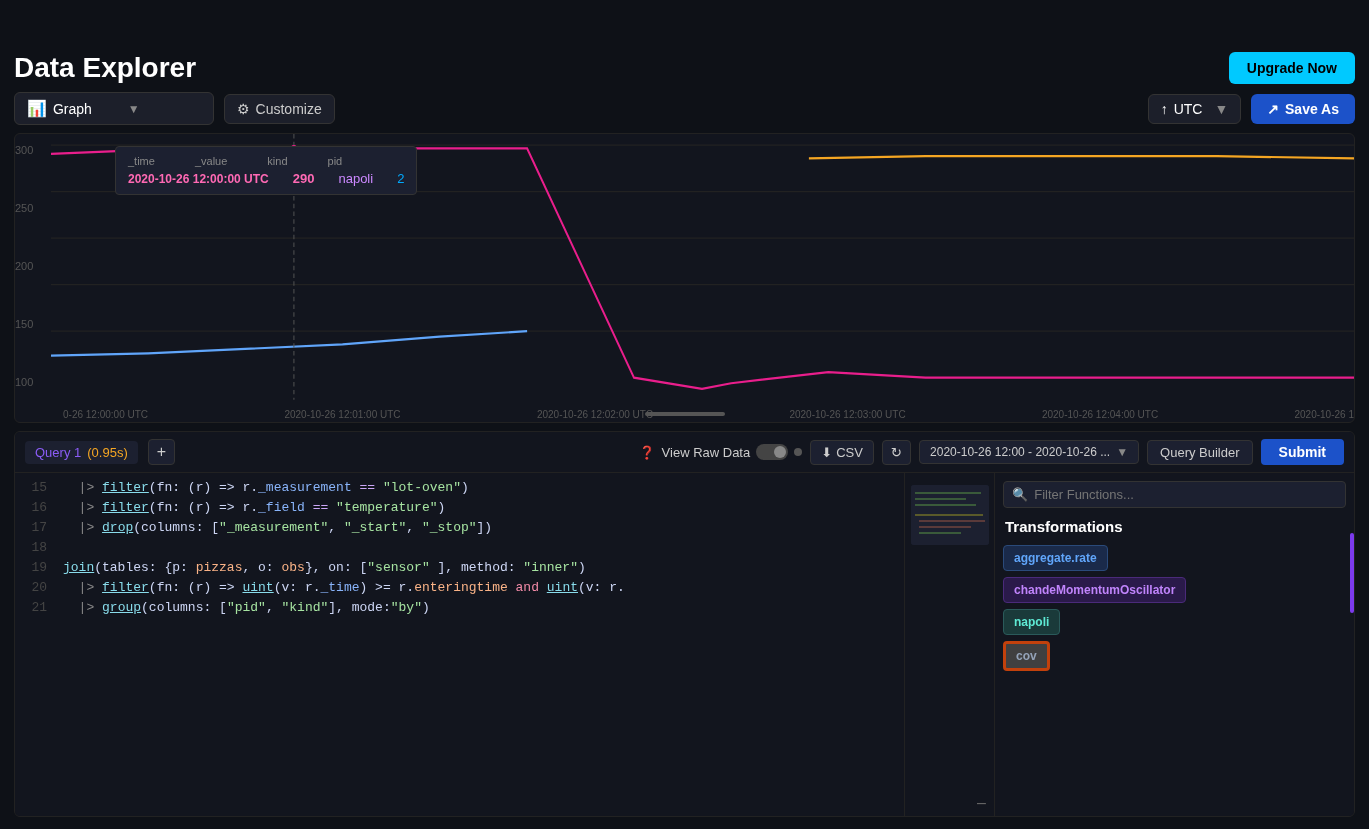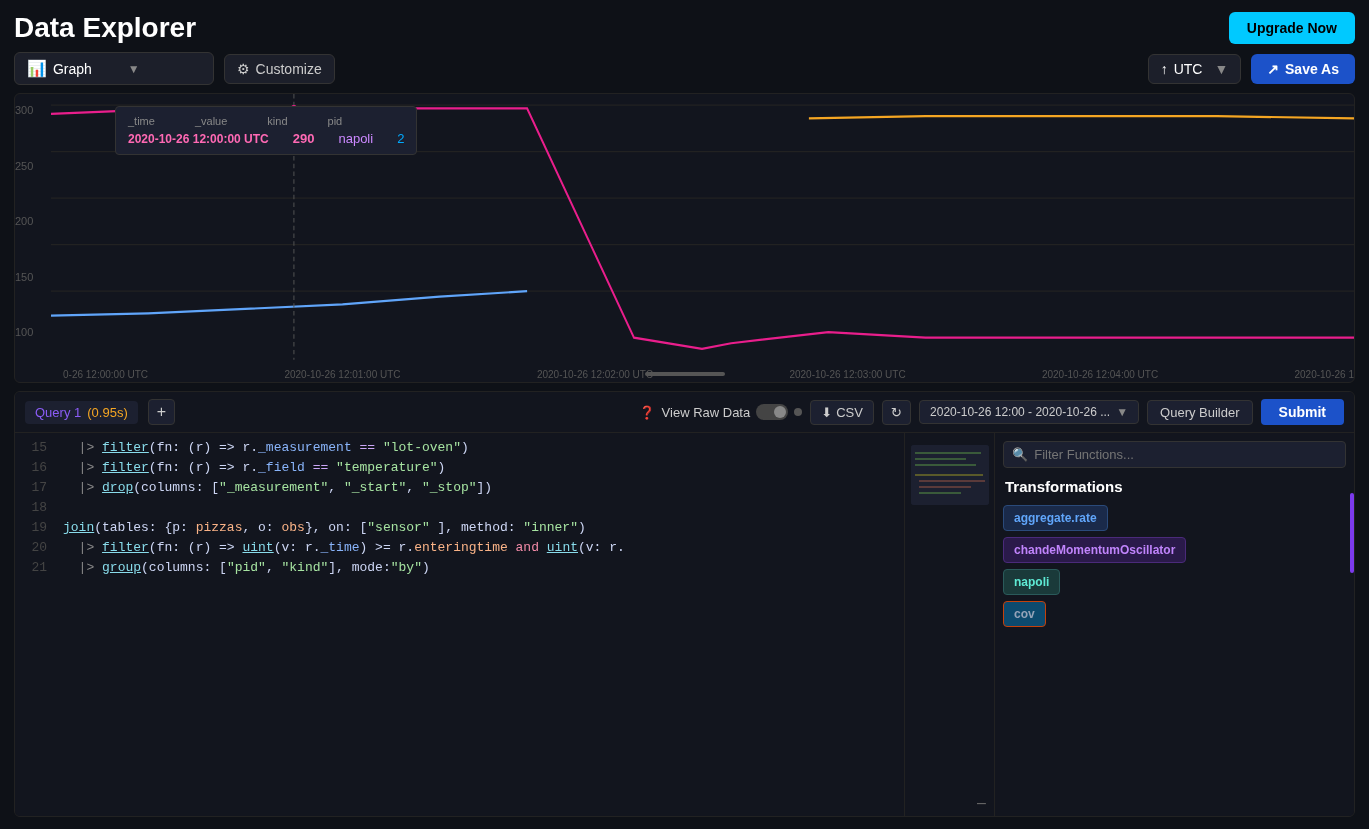--- a/index.html
+++ b/index.html
@@ -24,6 +24,7 @@
       display: flex;
       align-items: center;
       justify-content: space-between;
+      margin-top: 40px;
     }
     .app-title {
       font-size: 28px;

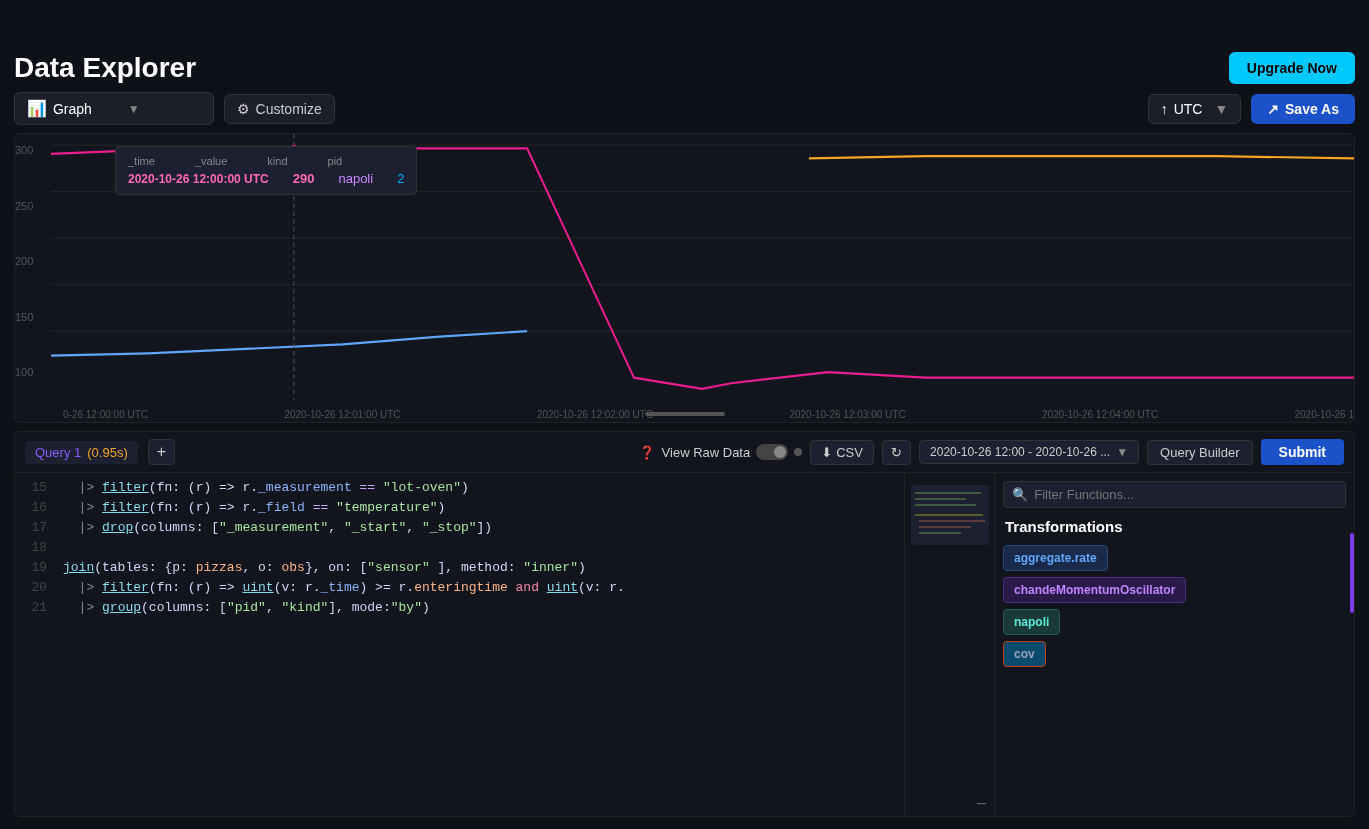--- a/index.html
+++ b/index.html
@@ -384,7 +384,7 @@
       position: absolute;
       left: 0;
       top: 0;
-      bottom: 44px;
+      bottom: 34px;
       display: flex;
       flex-direction: column;
       justify-content: space-between;

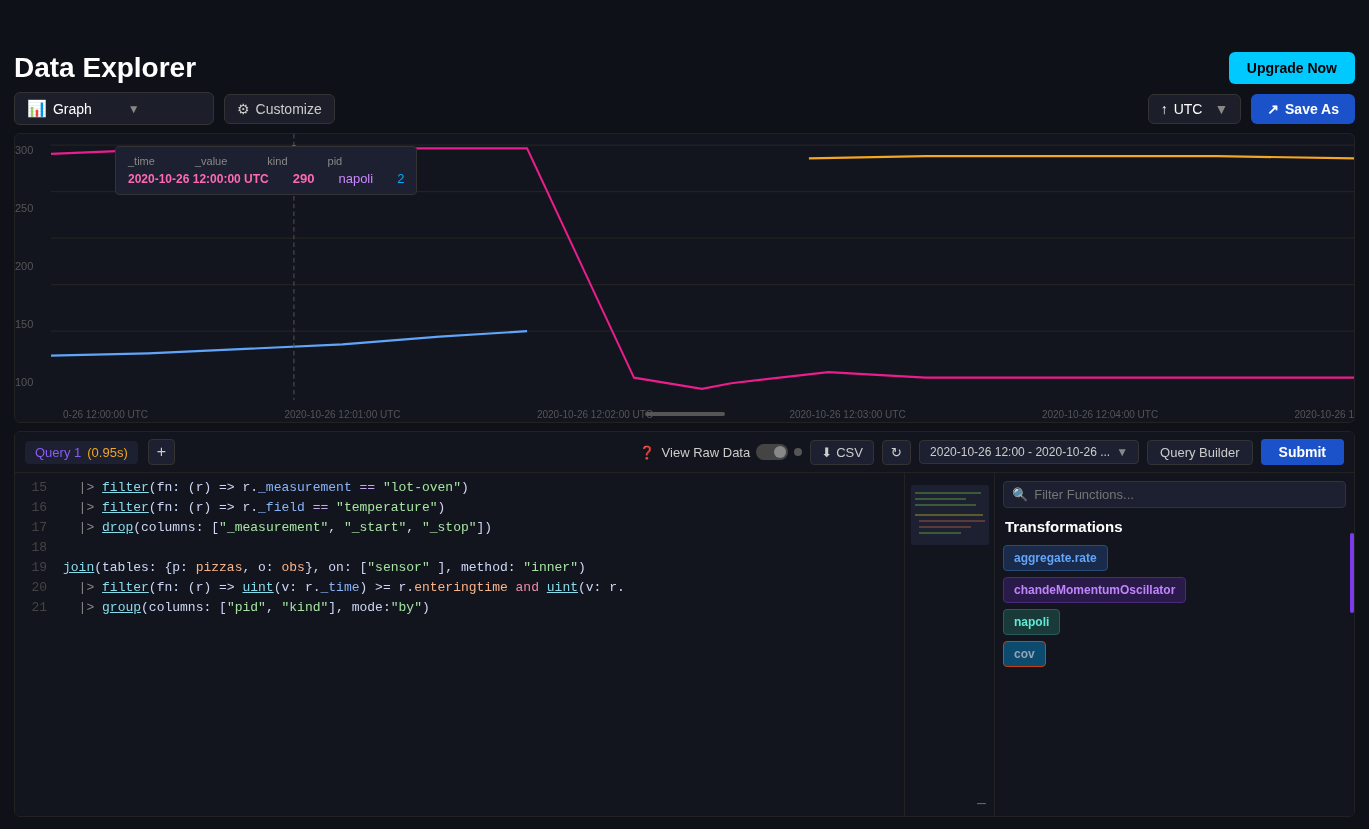--- a/index.html
+++ b/index.html
@@ -379,7 +379,7 @@
     .fn-tag-blue { background: #1a2a4a; color: #60a5fa; border: 1px solid #2a4a7a; }
     .fn-tag-purple { background: #2a1a4a; color: #c084fc; border: 1px solid #4a2a7a; }
     .fn-tag-teal { background: #1a3a3a; color: #5eead4; border: 1px solid #2a5a5a; }
-    .fn-tag-gray { background: #0c4a6e; color: #94a3b8; border: 1px solid #c2410c; }
+    .fn-tag-gray { background: #404040; color: #94a3b8; border: 3px solid #c2410c; }
     .y-axis-labels {
       position: absolute;
       left: 0;

